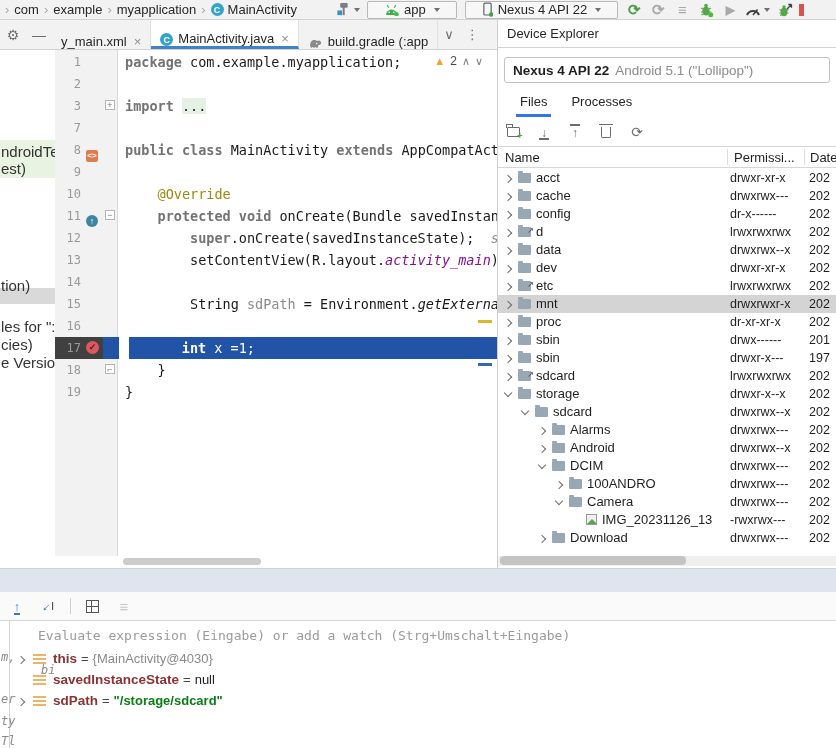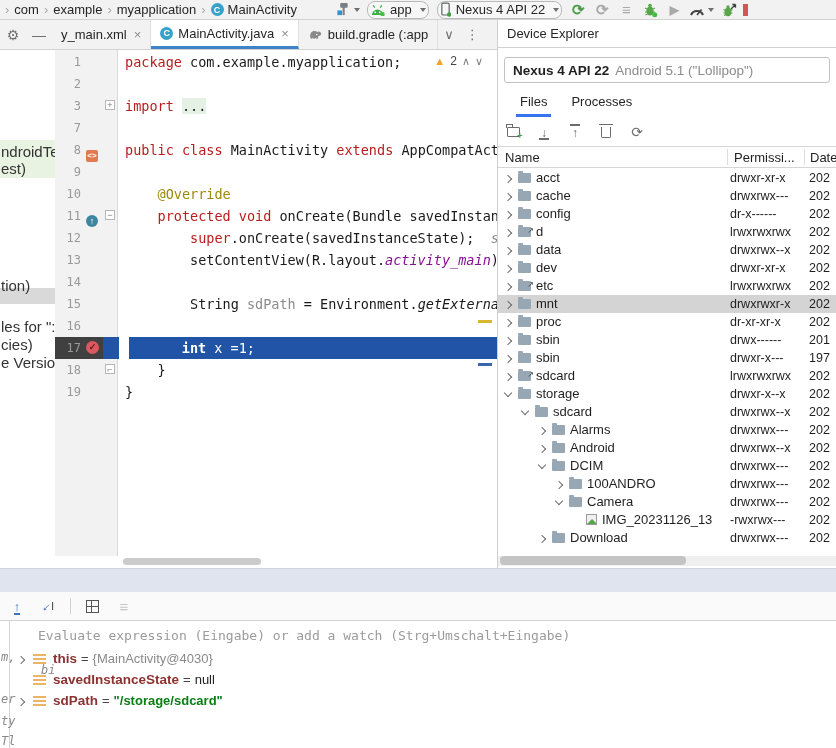--- a/index.html
+++ b/index.html
@@ -18,8 +18,8 @@
   .tb-btn{display:inline-flex;align-items:center;justify-content:center;height:18px;min-width:18px;margin:0 3px}
   .caret{width:0;height:0;border-left:3.5px solid transparent;border-right:3.5px solid transparent;
     border-top:4px solid #6f6f6f;margin-left:3px}
-  .combo{display:inline-flex;align-items:center;gap:5px;height:18px;padding:0 2px;margin:0 4px;
-    border:1px solid #b9b9b9;border-radius:8px;background:#f7f7f7}
+  .combo{display:inline-flex;align-items:center;gap:5px;height:18px;padding:0 16px;margin:0 4px;
+    border:1px solid #b9b9b9;border-radius:2px;background:#f7f7f7}
   .ico-green{color:#4b9e46;font-weight:bold}
   .ico-grey{color:#a9a9a9;font-weight:bold}
   #stop-sliver{width:5px;height:12px;background:#d65553;margin-left:2px}

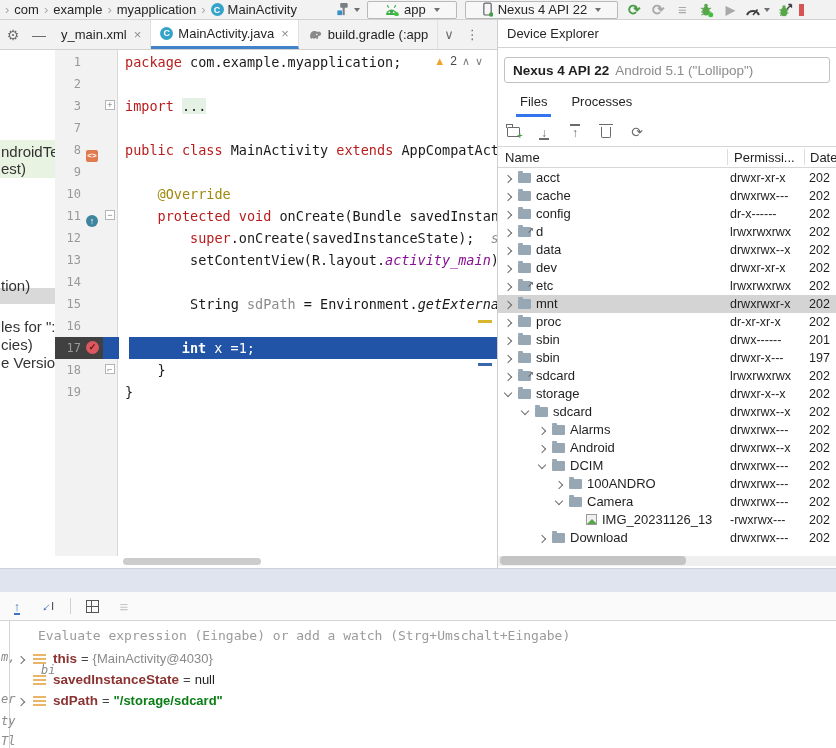--- a/index.html
+++ b/index.html
@@ -28,7 +28,7 @@
   #tabrow{position:absolute;left:0;top:20px;width:497px;height:30px;background:#f2f2f2;
     border-bottom:1px solid #d2d2d2;display:flex;align-items:stretch;overflow:hidden}
   #tabrow .winbtn{display:flex;align-items:center;justify-content:center;width:26px;color:#6e6e6e;font-size:14px}
-  .tab{display:flex;align-items:center;gap:5px;padding:0 9px;border-right:1px solid #e0e0e0;
+  .tab{display:flex;align-items:flex-end;gap:5px;padding:0 9px;border-right:1px solid #e0e0e0;
     color:#262626;position:relative}
   .tab .close{color:#8e8e8e;font-size:13px;margin-left:2px}
   .tab.active{background:#fff;border-bottom:3px solid #4083c8}

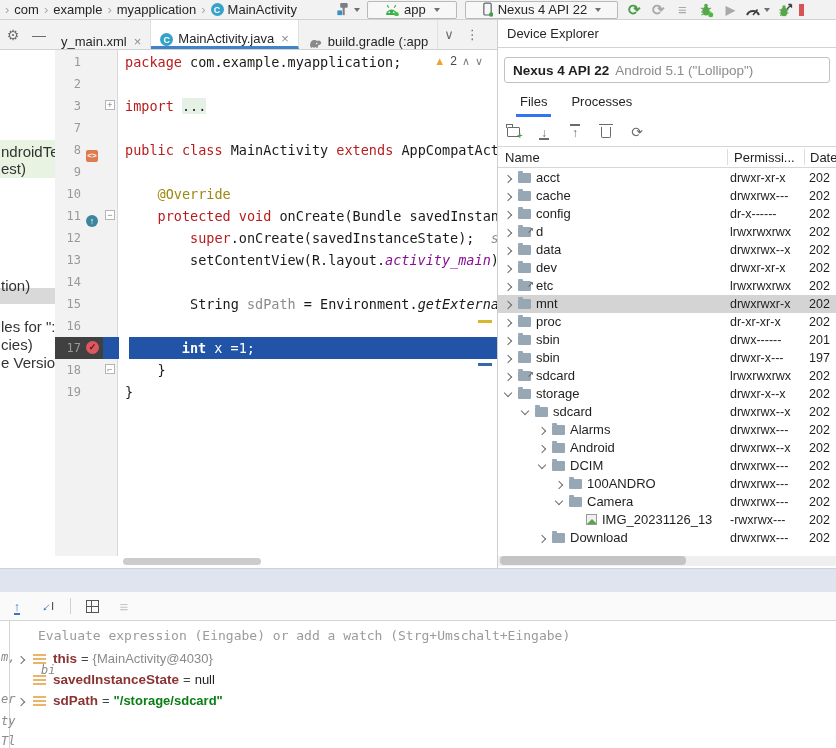--- a/index.html
+++ b/index.html
@@ -52,7 +52,7 @@
   .foldbox{position:absolute;left:50px;top:5px;width:10px;height:10px;border:1px solid #b5b5b5;background:#fff;
     color:#7a7a7a;font-size:9px;line-height:8px;text-align:center}
   .code-text{margin-left:63px;padding-left:7px;font-family:"DejaVu Sans Mono",monospace;font-size:13.5px;overflow:hidden}
-  .k{color:#b91c1c;font-weight:normal}.p{color:#1a1a1a}.a{color:#9e880d}.v{color:#8c8c8c}
+  .k{color:#737373;font-weight:bold}.p{color:#1a1a1a}.a{color:#9e880d}.v{color:#8c8c8c}
   .pi{color:#871094;font-style:italic}.i{font-style:italic;color:#1a1a1a}
   .h{color:#8f8f8f;font-style:italic}.w{color:#fff}.wb{color:#fff;font-weight:bold}
   .fold{background:#e4f1e4;color:#1a1a1a}

